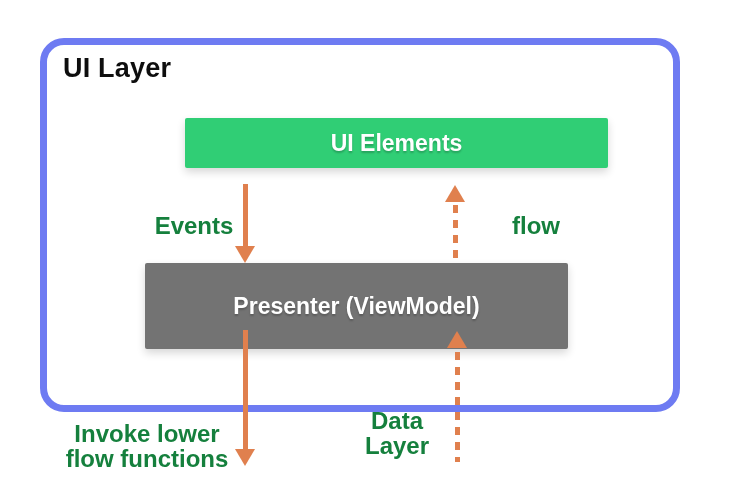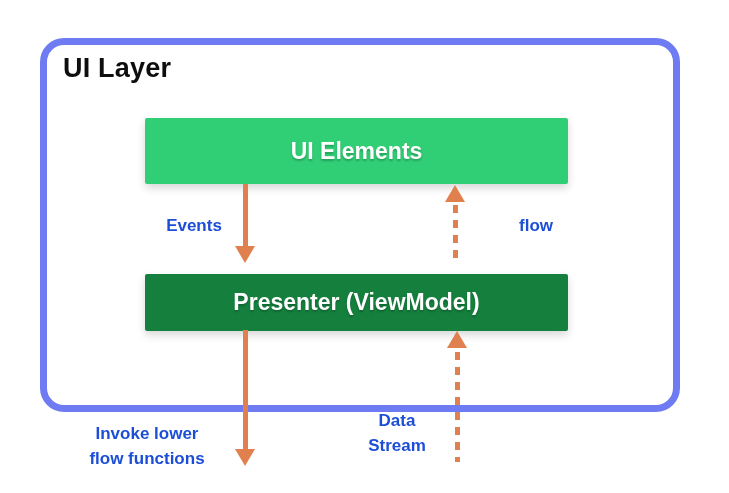--- a/index.html
+++ b/index.html
@@ -52,7 +52,7 @@
     box-shadow: 0 4px 9px rgba(0,0,0,0.16);
     z-index: 3;
   }
-  .node-green  { top: 118px; height: 66px; background: #30CE75; }
+  .node-green  { top: 118px; height: 50px; background: #30CE75; margin-left: 40px; }
   .node-orange { top: 274px; height: 57px; background: #15803d; }
 
   

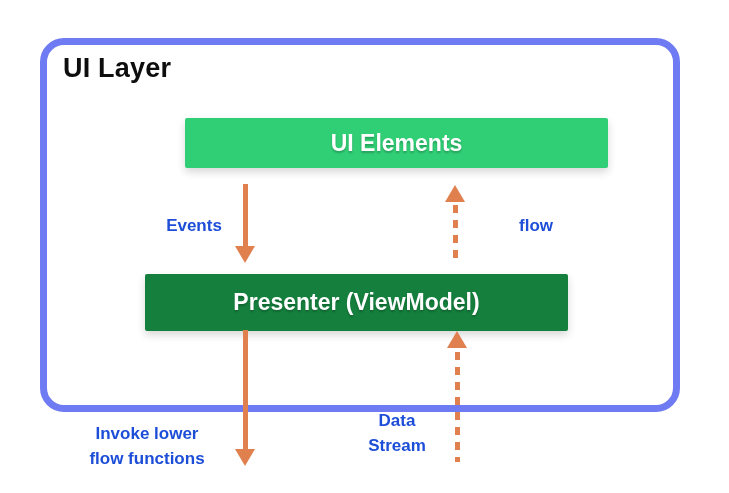--- a/index.html
+++ b/index.html
@@ -81,9 +81,9 @@
   
   .edge-label {
     position: absolute;
-    color: #1d4ed8;
+    color: #15803d;
     font-weight: bold;
-    font-size: 17px;
+    font-size: 24px;
     text-align: center;
     line-height: 25px;
     z-index: 5;

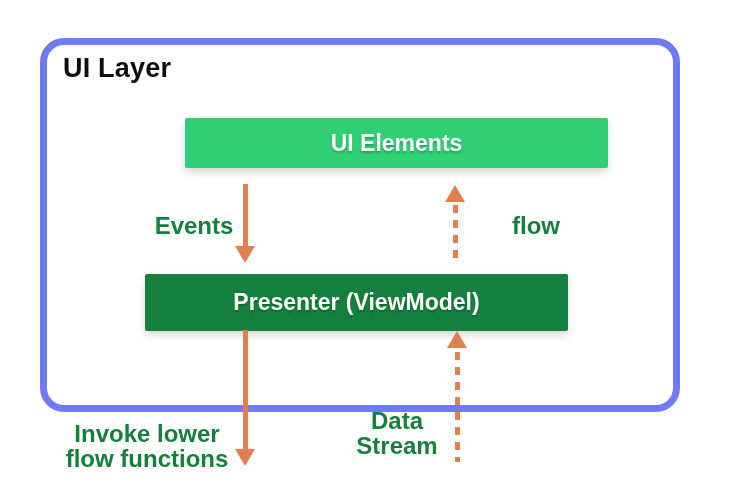--- a/index.html
+++ b/index.html
@@ -53,7 +53,7 @@
     z-index: 3;
   }
   .node-green  { top: 118px; height: 50px; background: #30CE75; margin-left: 40px; }
-  .node-orange { top: 274px; height: 57px; background: #15803d; }
+  .node-orange { top: 263px; height: 86px; background: #737373; }
 
   
   .vline {

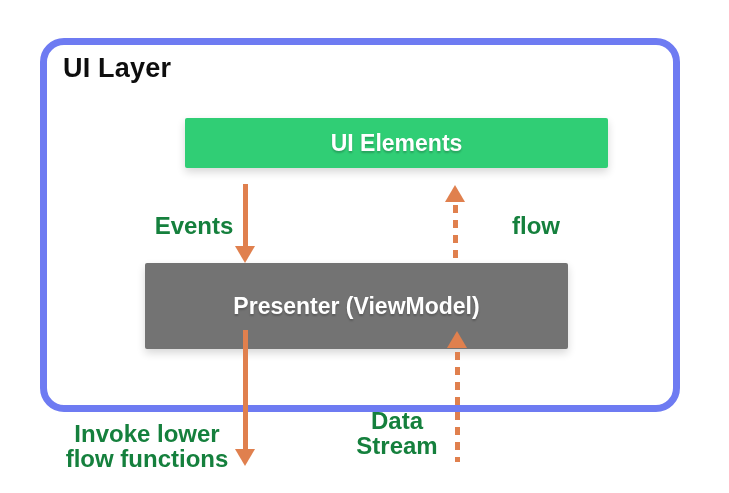--- a/index.html
+++ b/index.html
@@ -124,7 +124,7 @@
   <div class="dline" style="left:455px; top:352px; height:110px;"></div>
   <div class="edge-label" style="left:347px; top:408px; width:100px;">
     <span>Data</span><br>
-    <span>Stream</span>
+    <span>Layer</span>
   </div>
 
 </div>

